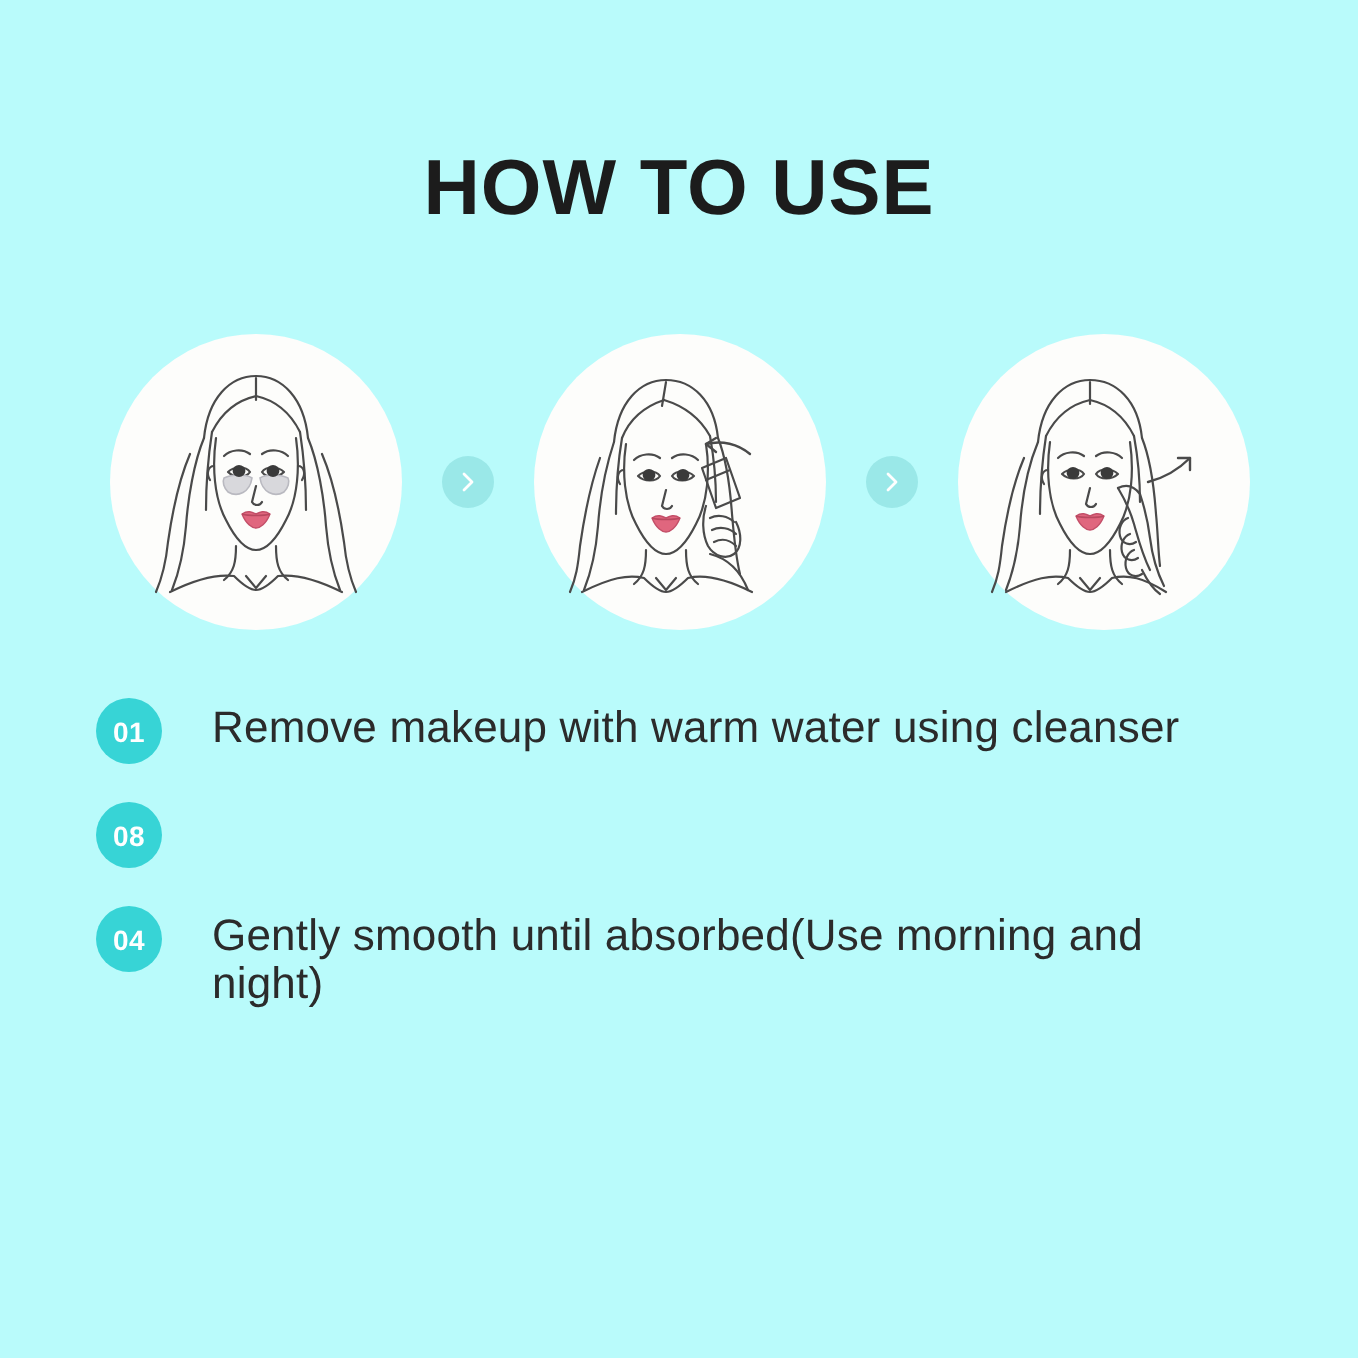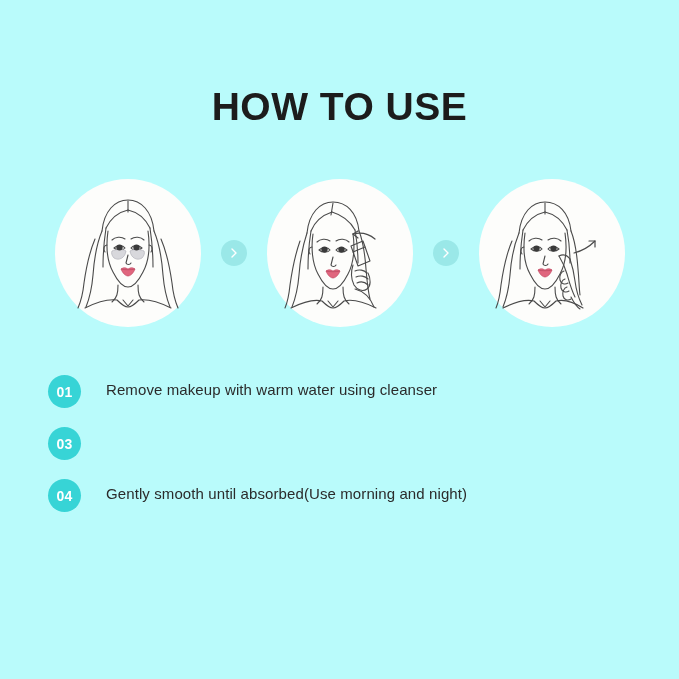--- a/index.html
+++ b/index.html
@@ -20,7 +20,6 @@
     width: 679px;
     height: 636px;
     background: #b9fbfb;
-    margin-top: 12px;
   }
 
   

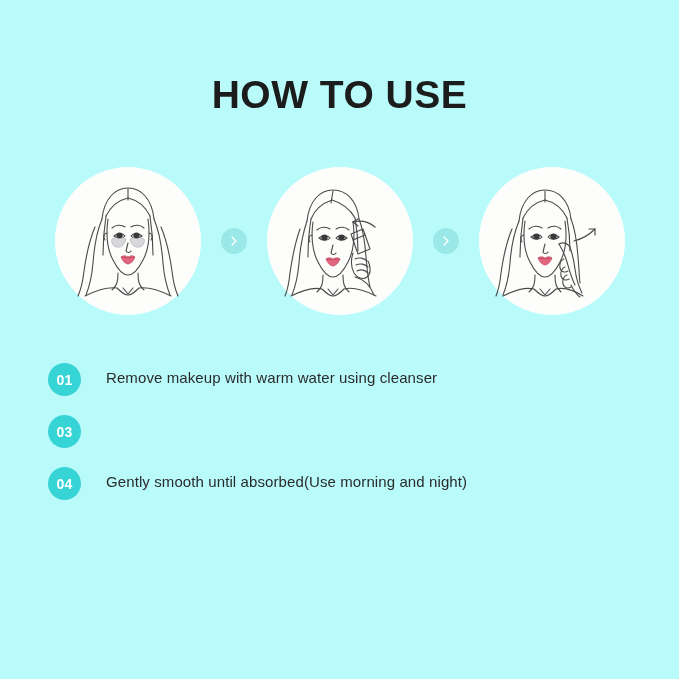--- a/index.html
+++ b/index.html
@@ -78,7 +78,7 @@
   
   .steps {
     position: absolute;
-    top: 362px;
+    top: 348px;
     left: 48px;
     width: 600px;
   }

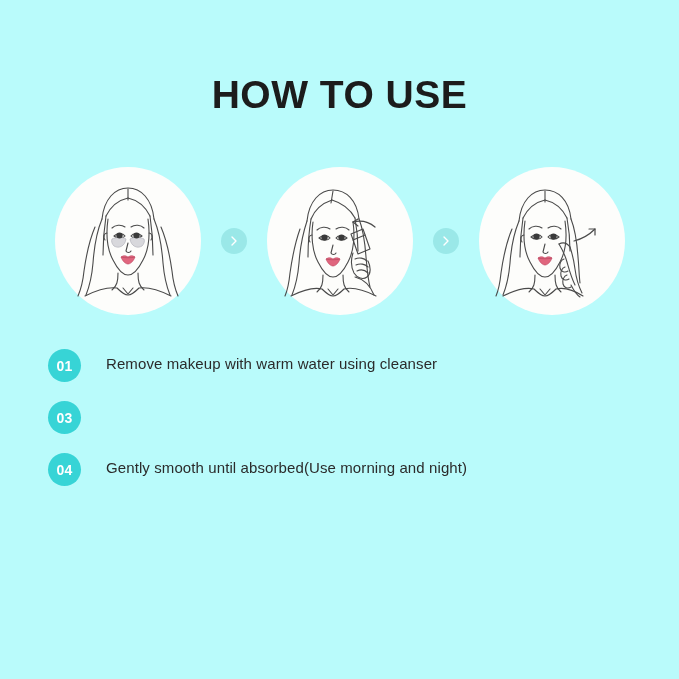--- a/index.html
+++ b/index.html
@@ -108,7 +108,7 @@
 
   .step-text {
     margin-left: 25px;
-    font-size: 15px;
+    font-size: 22px;
     line-height: 24px;
     color: #2b2b2b;
     font-weight: normal;

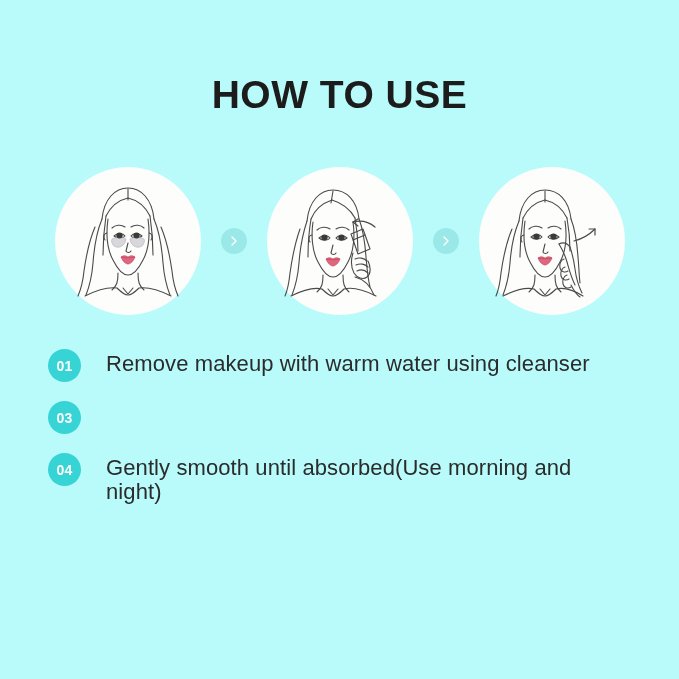--- a/index.html
+++ b/index.html
@@ -321,7 +321,7 @@
     </div>
 
     <div class="step-row">
-      <div class="step-badge">03</div>
+      <div class="step-badge">08</div>
     </div>
 
 

